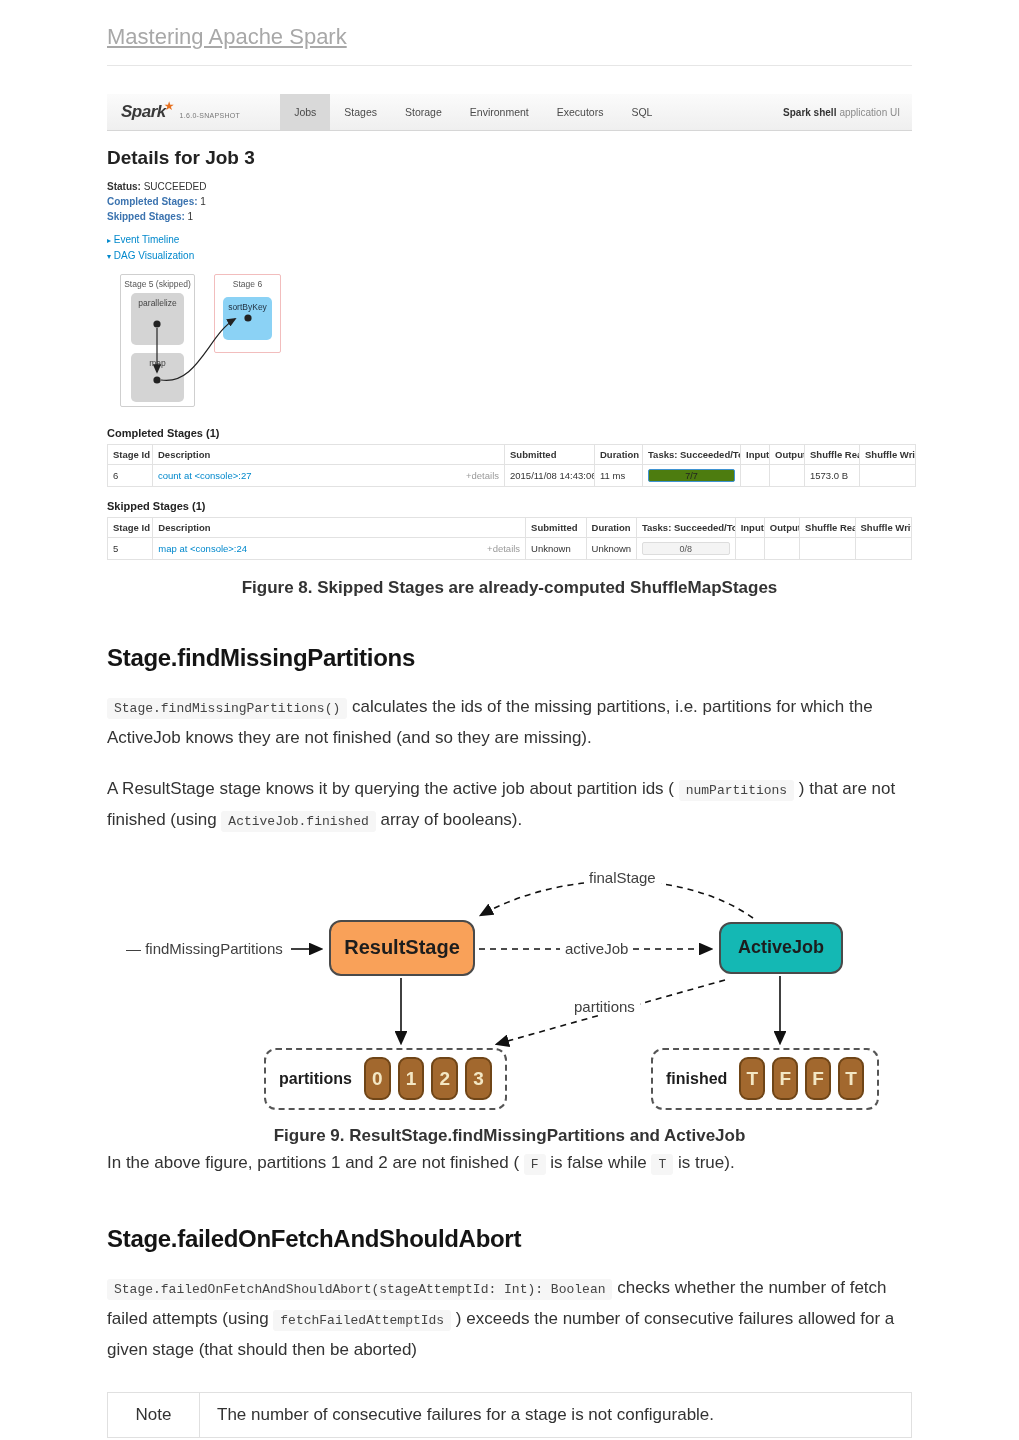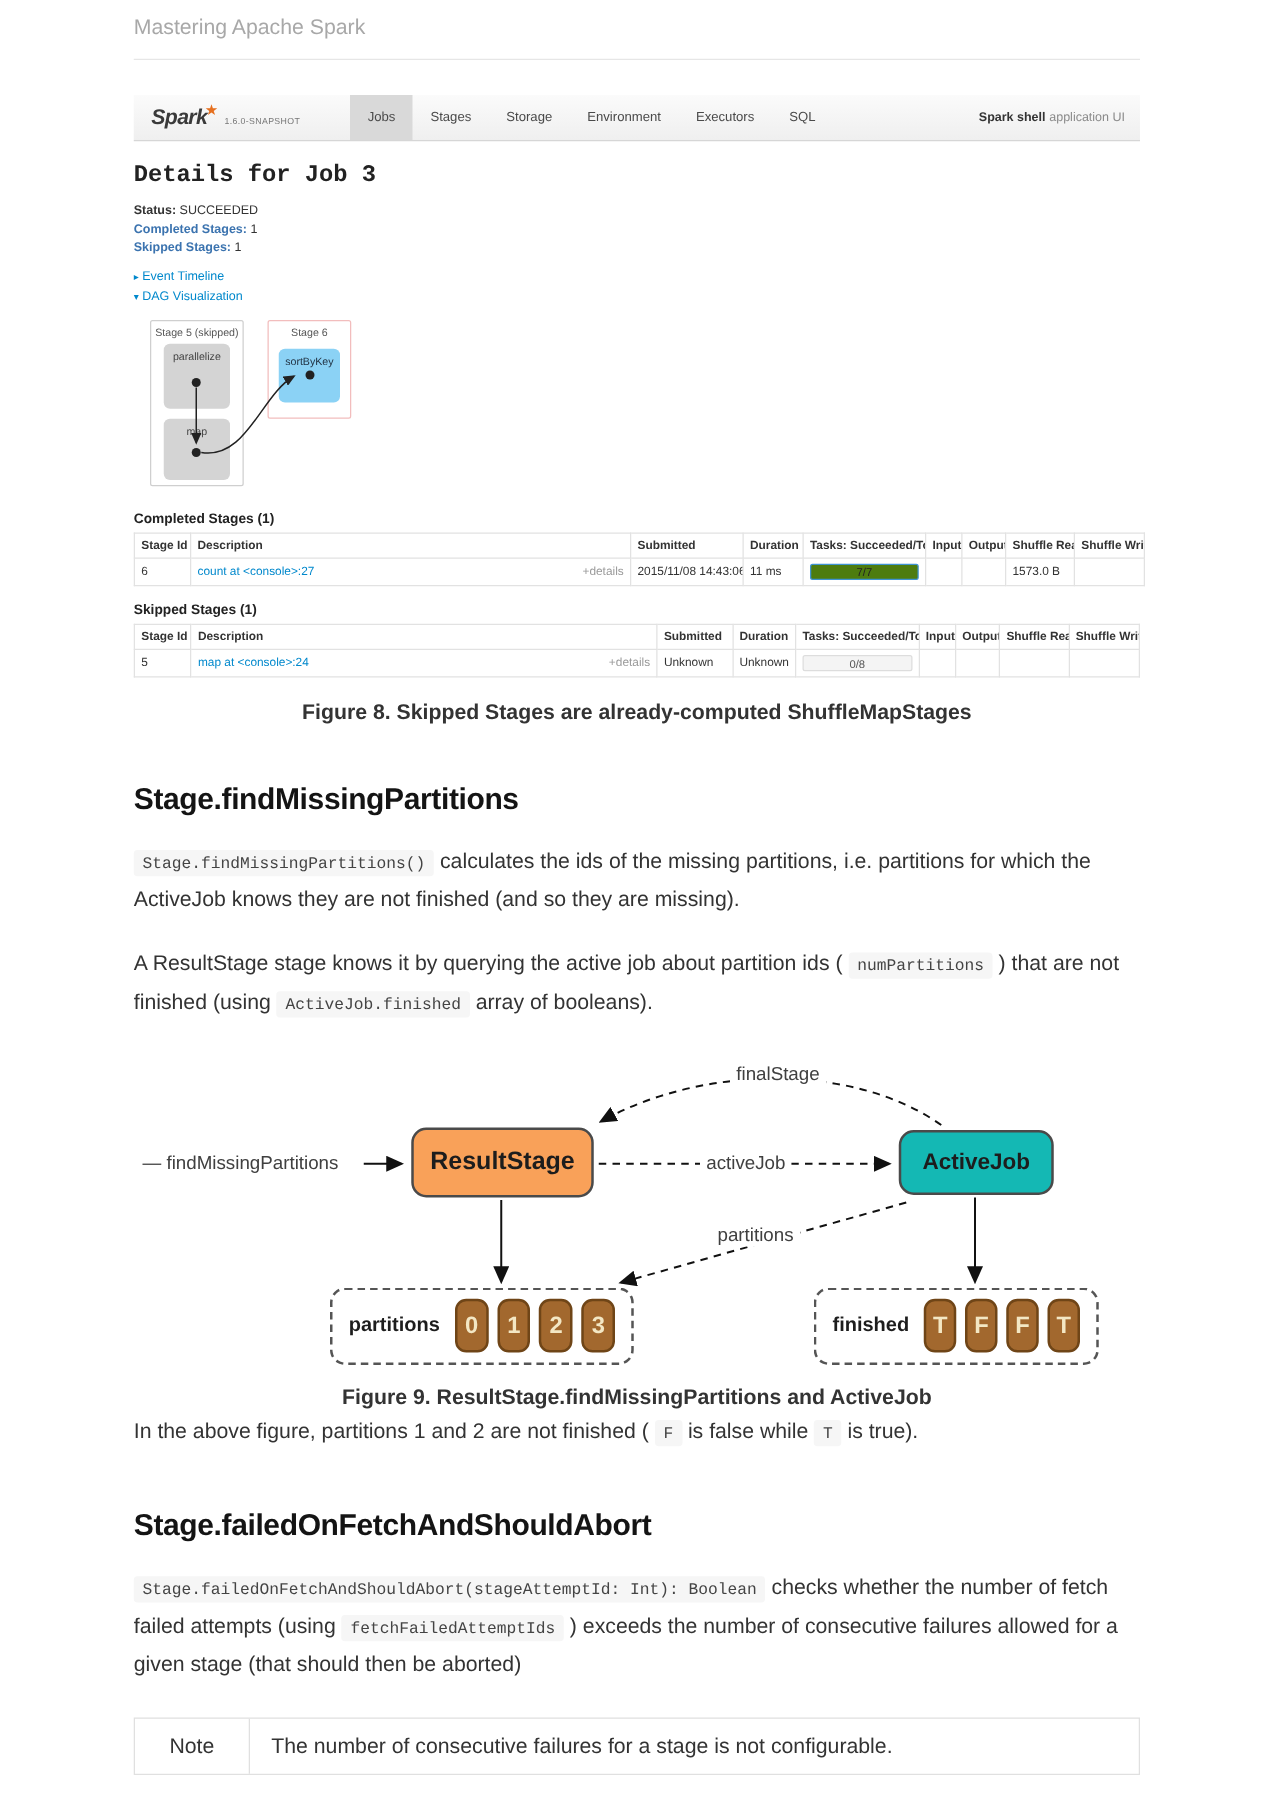--- a/index.html
+++ b/index.html
@@ -8,7 +8,7 @@
   .content { padding:0 107px; }
 
   
-  .book-header { padding-top:12px; font-size:17px; color:#a8a8a8; }
+  .book-header { padding-top:24px; font-size:22px; color:#a8a8a8;text-decoration:underline; }
   .top-rule { border:none; border-top:1px solid #e6e6e6; margin-top:15px; }
 
   

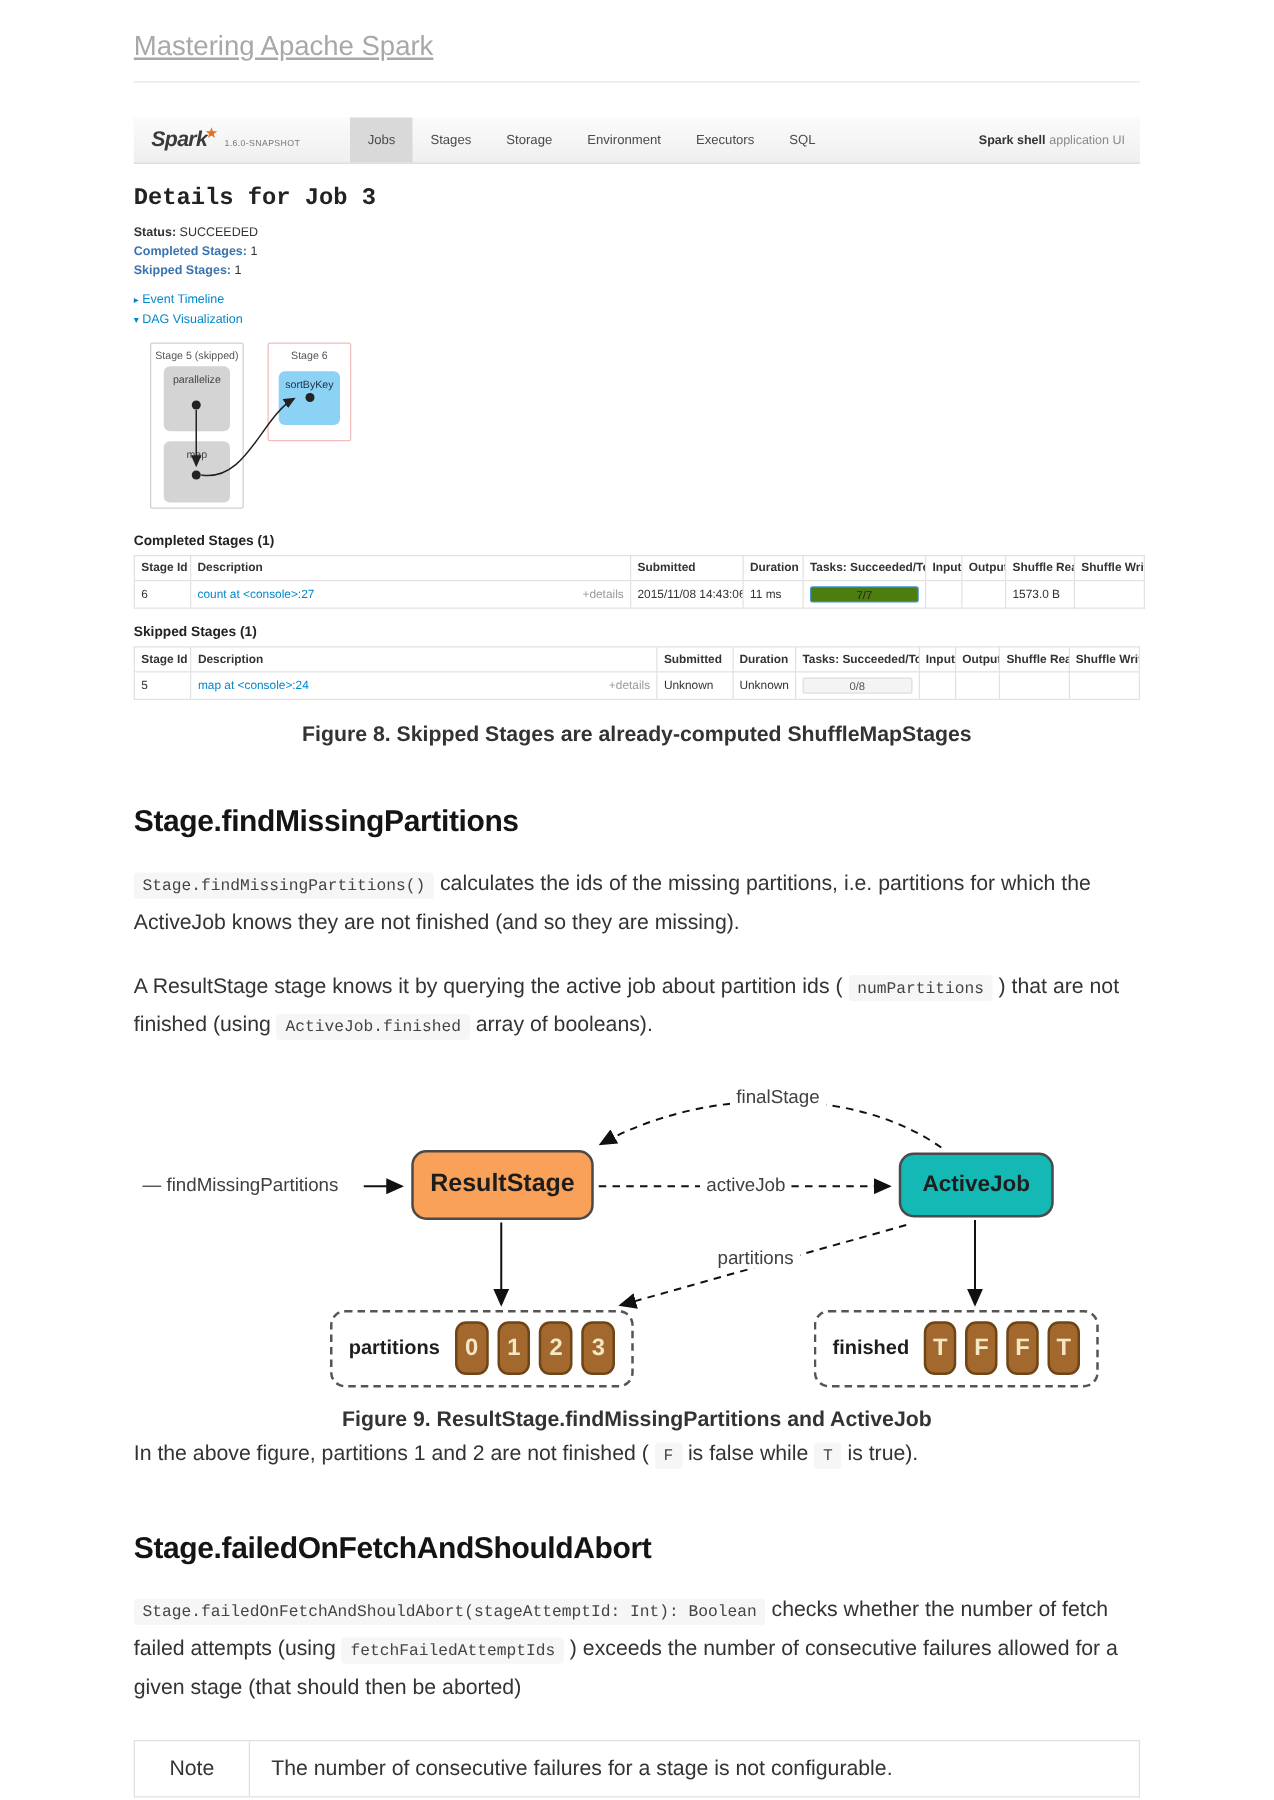--- a/index.html
+++ b/index.html
@@ -25,7 +25,7 @@
   .appui { margin-left:auto; display:flex; align-items:center; padding-right:12px; color:#8a8a8a; font-size:10px; }
   .appui b { color:#333; margin-right:3px; }
 
-  .job-title { font-size:19px; font-weight:bold; color:#222; margin:16px 0 10px;font-family:Liberation Mono, monospace; }
+  .job-title { font-size:19px; font-weight:bold; color:#222; margin:16px 0 10px; }
   .status-line { font-size:10px; line-height:1.5; color:#333; }
   .status-line b { color:#333;margin-top:23px; }
   .blue-label { color:#3b73af; font-weight:bold; }

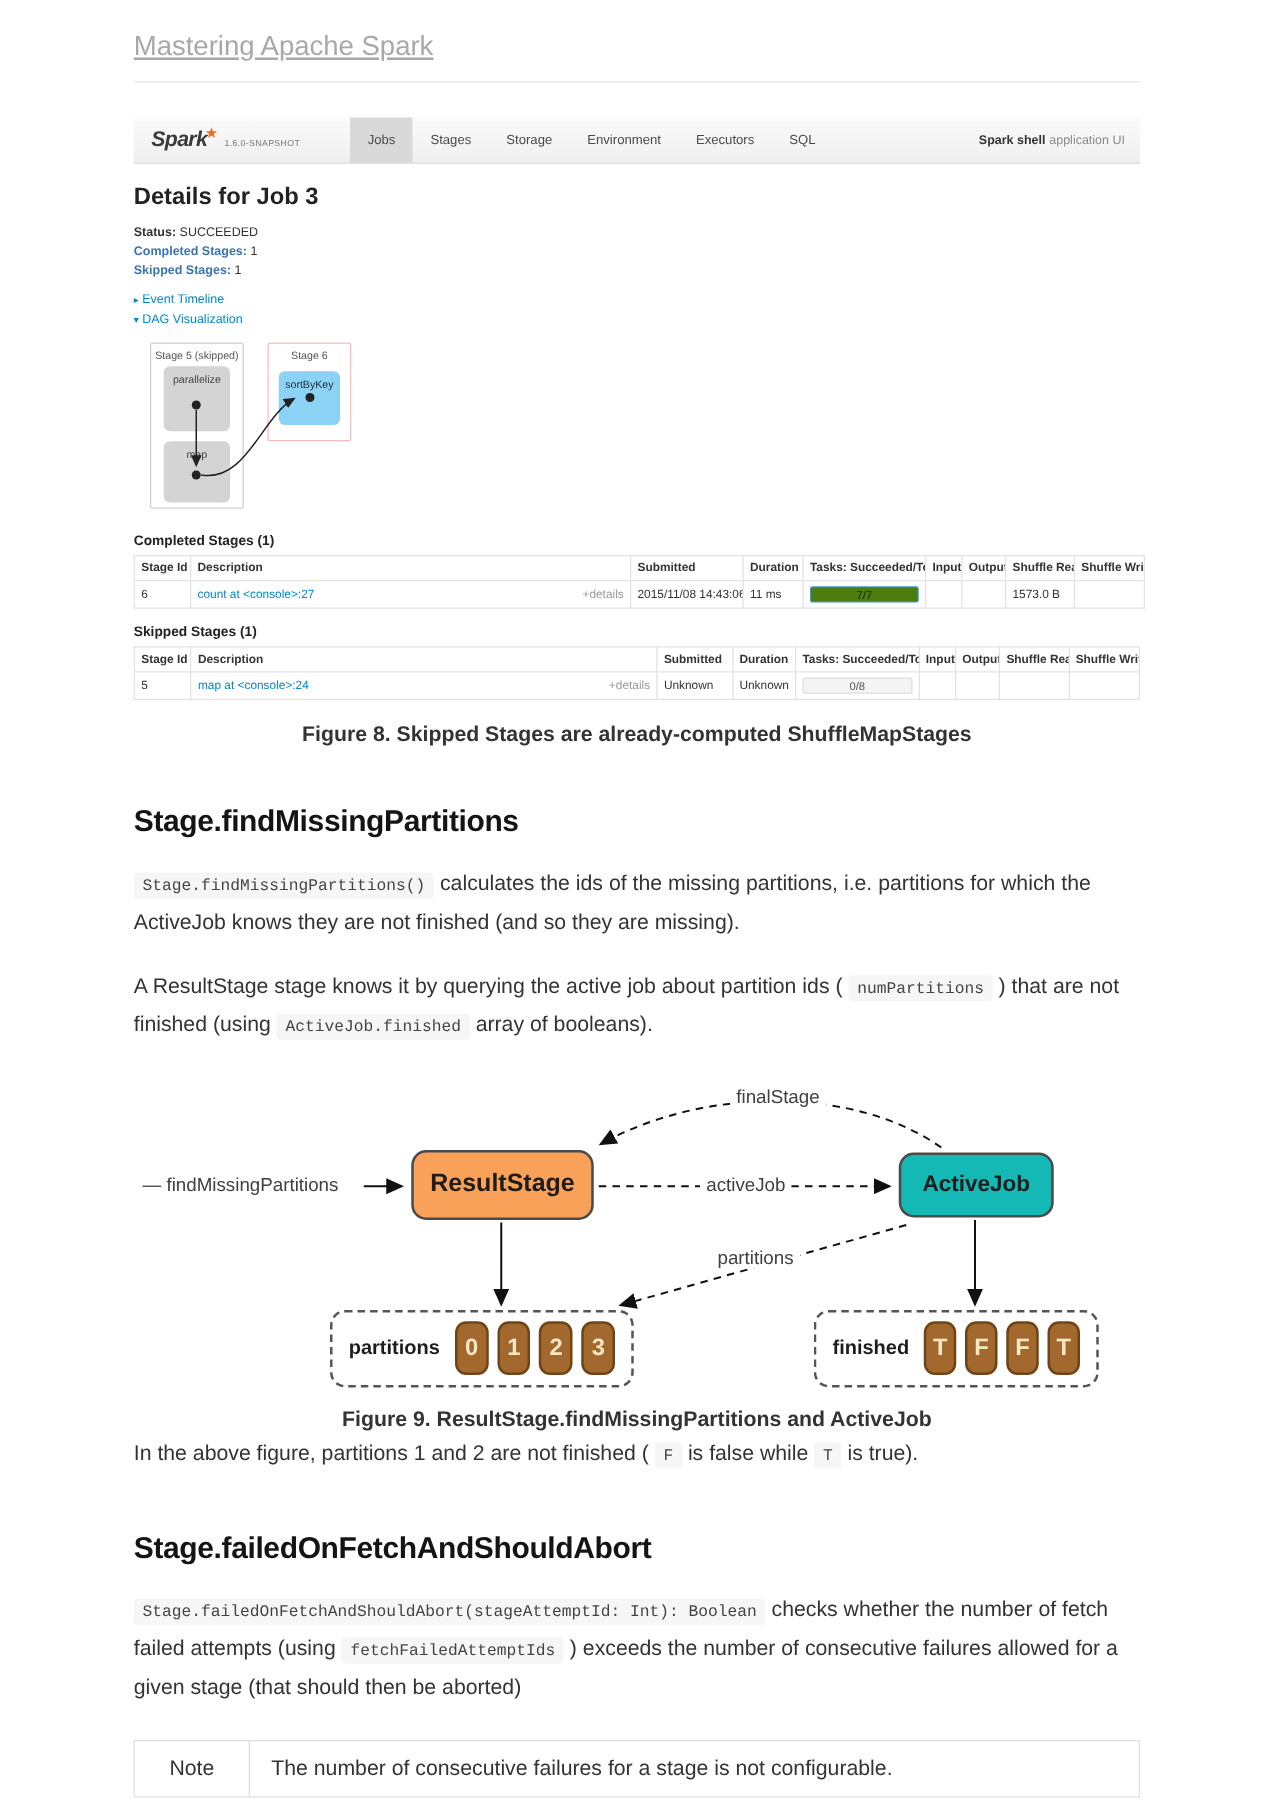--- a/index.html
+++ b/index.html
@@ -289,7 +289,7 @@
       <line x1="618" y1="112" x2="390" y2="176" stroke="#111" stroke-width="1.6" stroke-dasharray="6,5" marker-end="url(#arr2)"></line>
     </svg>
 
-    <span class="dlabel" style="left:2px; top:72px;">— findMissingPartitions</span>
+    <span class="dlabel" style="left:14px; top:72px;">— findMissingPartitions</span>
     <span class="dlabel" style="left:477px; top:1px;">finalStage</span>
     <span class="dlabel" style="left:453px; top:72px;">activeJob</span>
     <span class="dlabel" style="left:462px; top:130px;">partitions</span>

